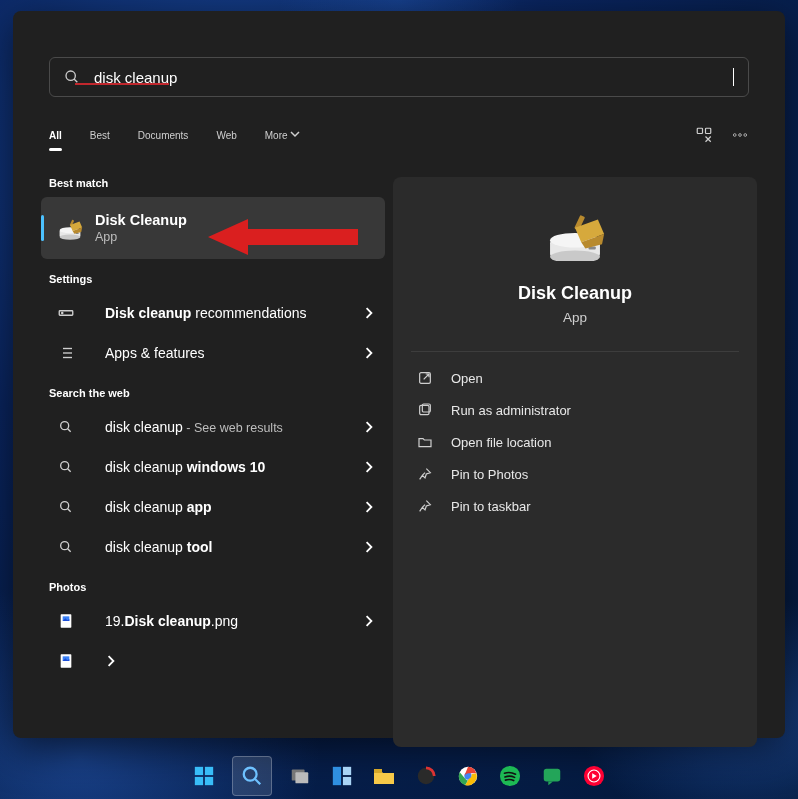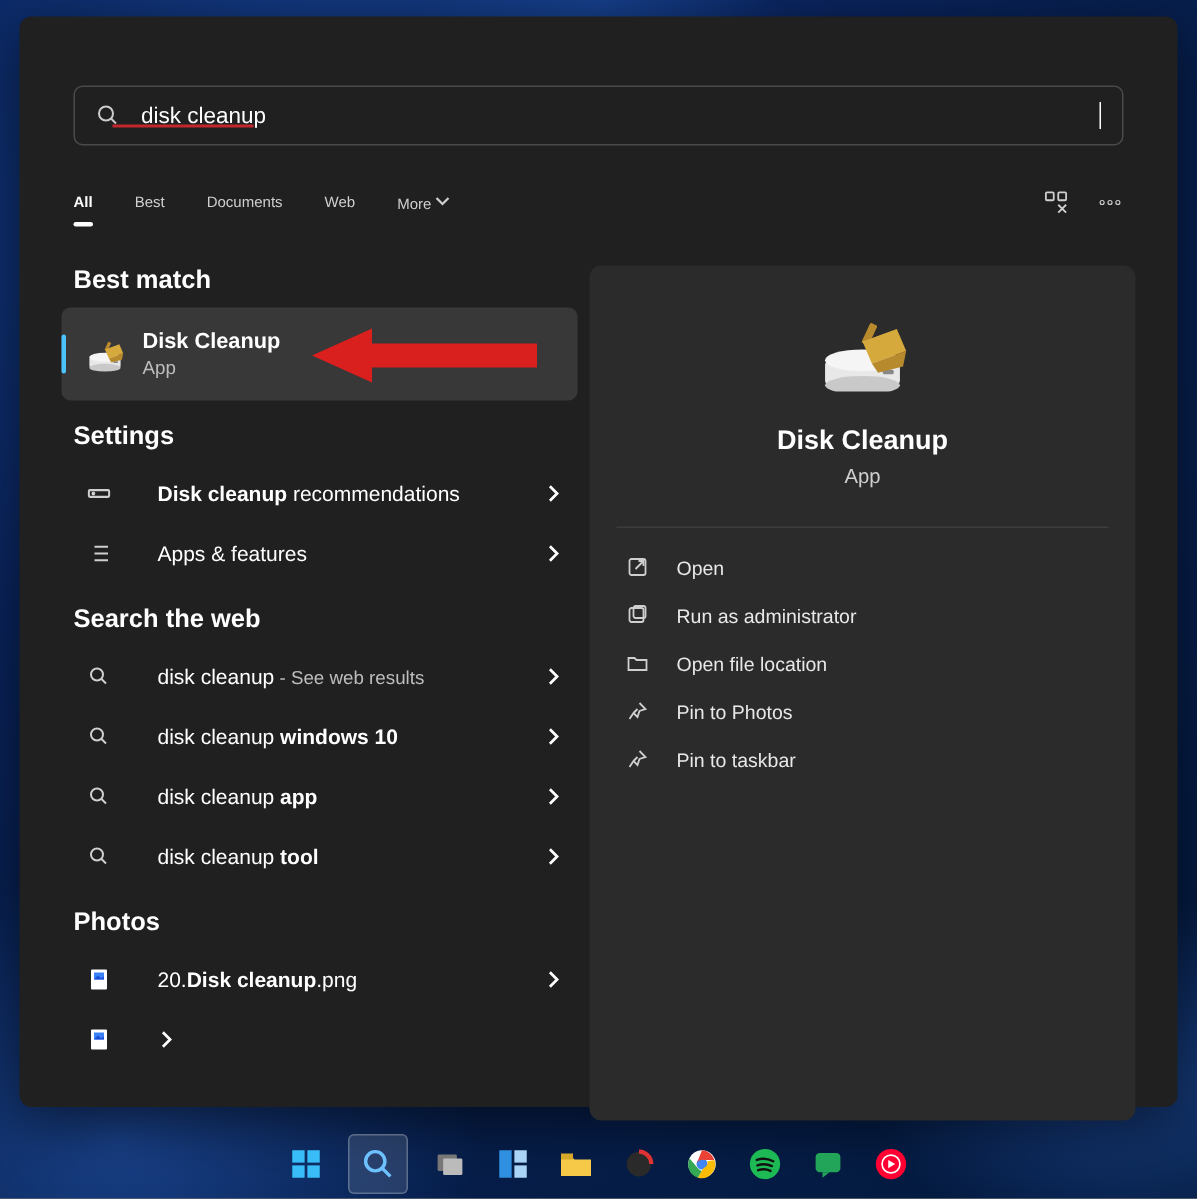--- a/index.html
+++ b/index.html
@@ -67,7 +67,7 @@
   .col-right { flex: 1; background: #2b2b2b; border-radius: 8px; padding: 32px 18px 0 18px; }
 
   .section-label {
-    font-size: 17px; font-weight: 600; color:#fff; margin: 0 0 8px 8px;
+    font-size: 11px; font-weight: 600; color:#fff; margin: 0 0 8px 8px;
   }
   .section-label.tight { margin-top: 14px; }
 

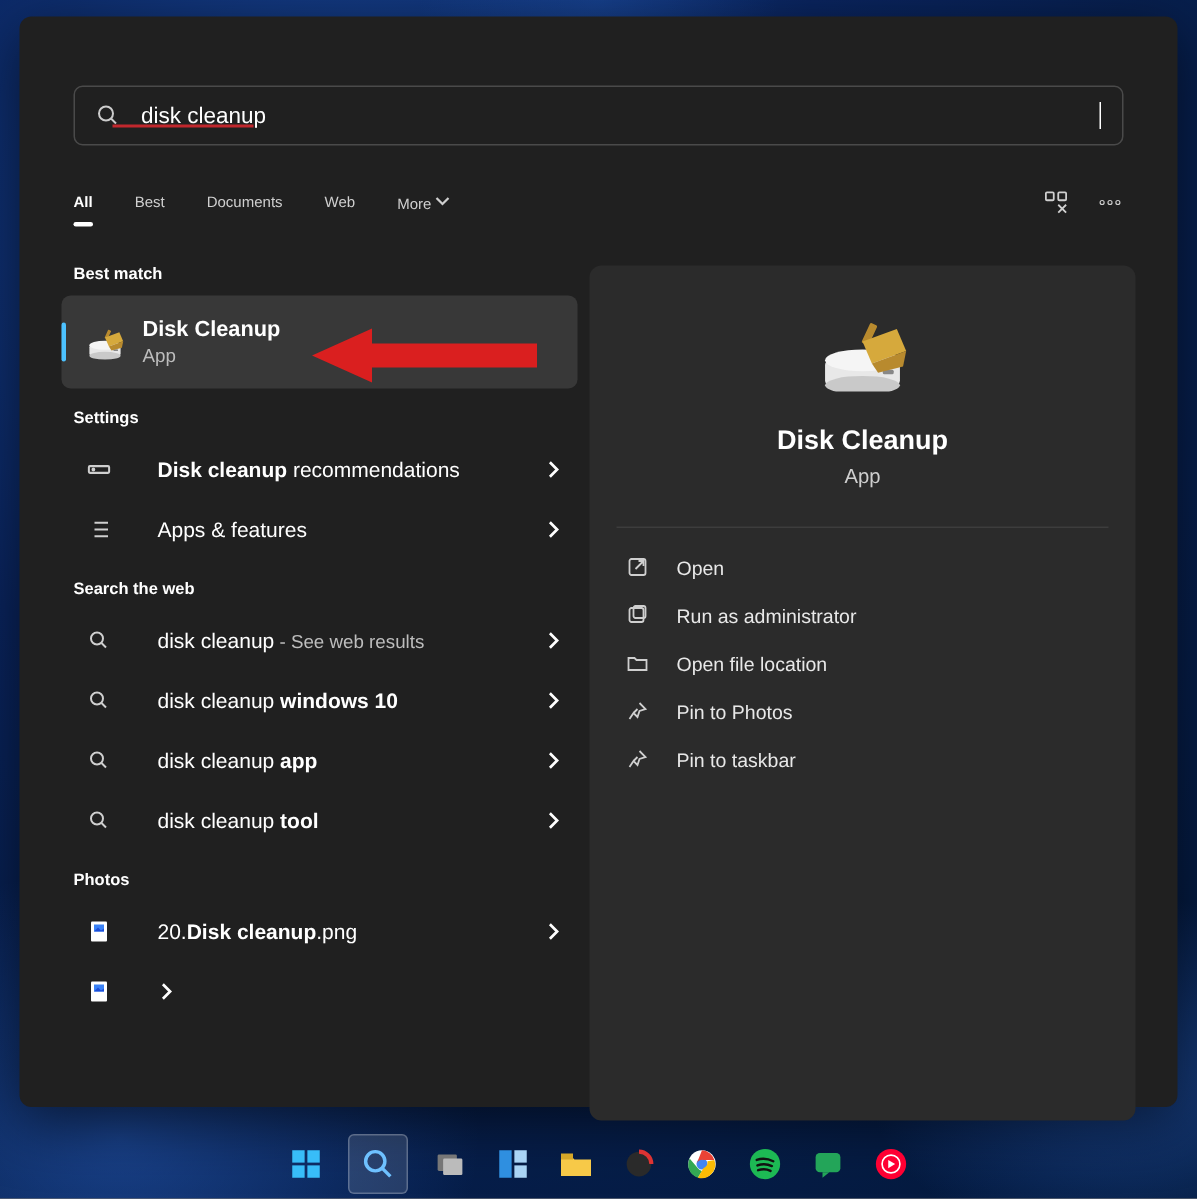--- a/index.html
+++ b/index.html
@@ -273,7 +273,7 @@
               <path d="M7 12 L11 8 L14 11 L17 9 L17 12 Z" fill="#1d4ed8"></path>
             </svg>
           </span>
-        <span class="rlabel"><span>20.</span><span class="bold">Disk cleanup</span><span>.png</span></span>
+        <span class="rlabel"><span>19.</span><span class="bold">Disk cleanup</span><span>.png</span></span>
         <svg class="chev" viewBox="0 0 10 10">
             <path d="M3 1 L7 5 L3 9" fill="none" stroke="currentColor" stroke-width="1.5"></path>
           </svg>

